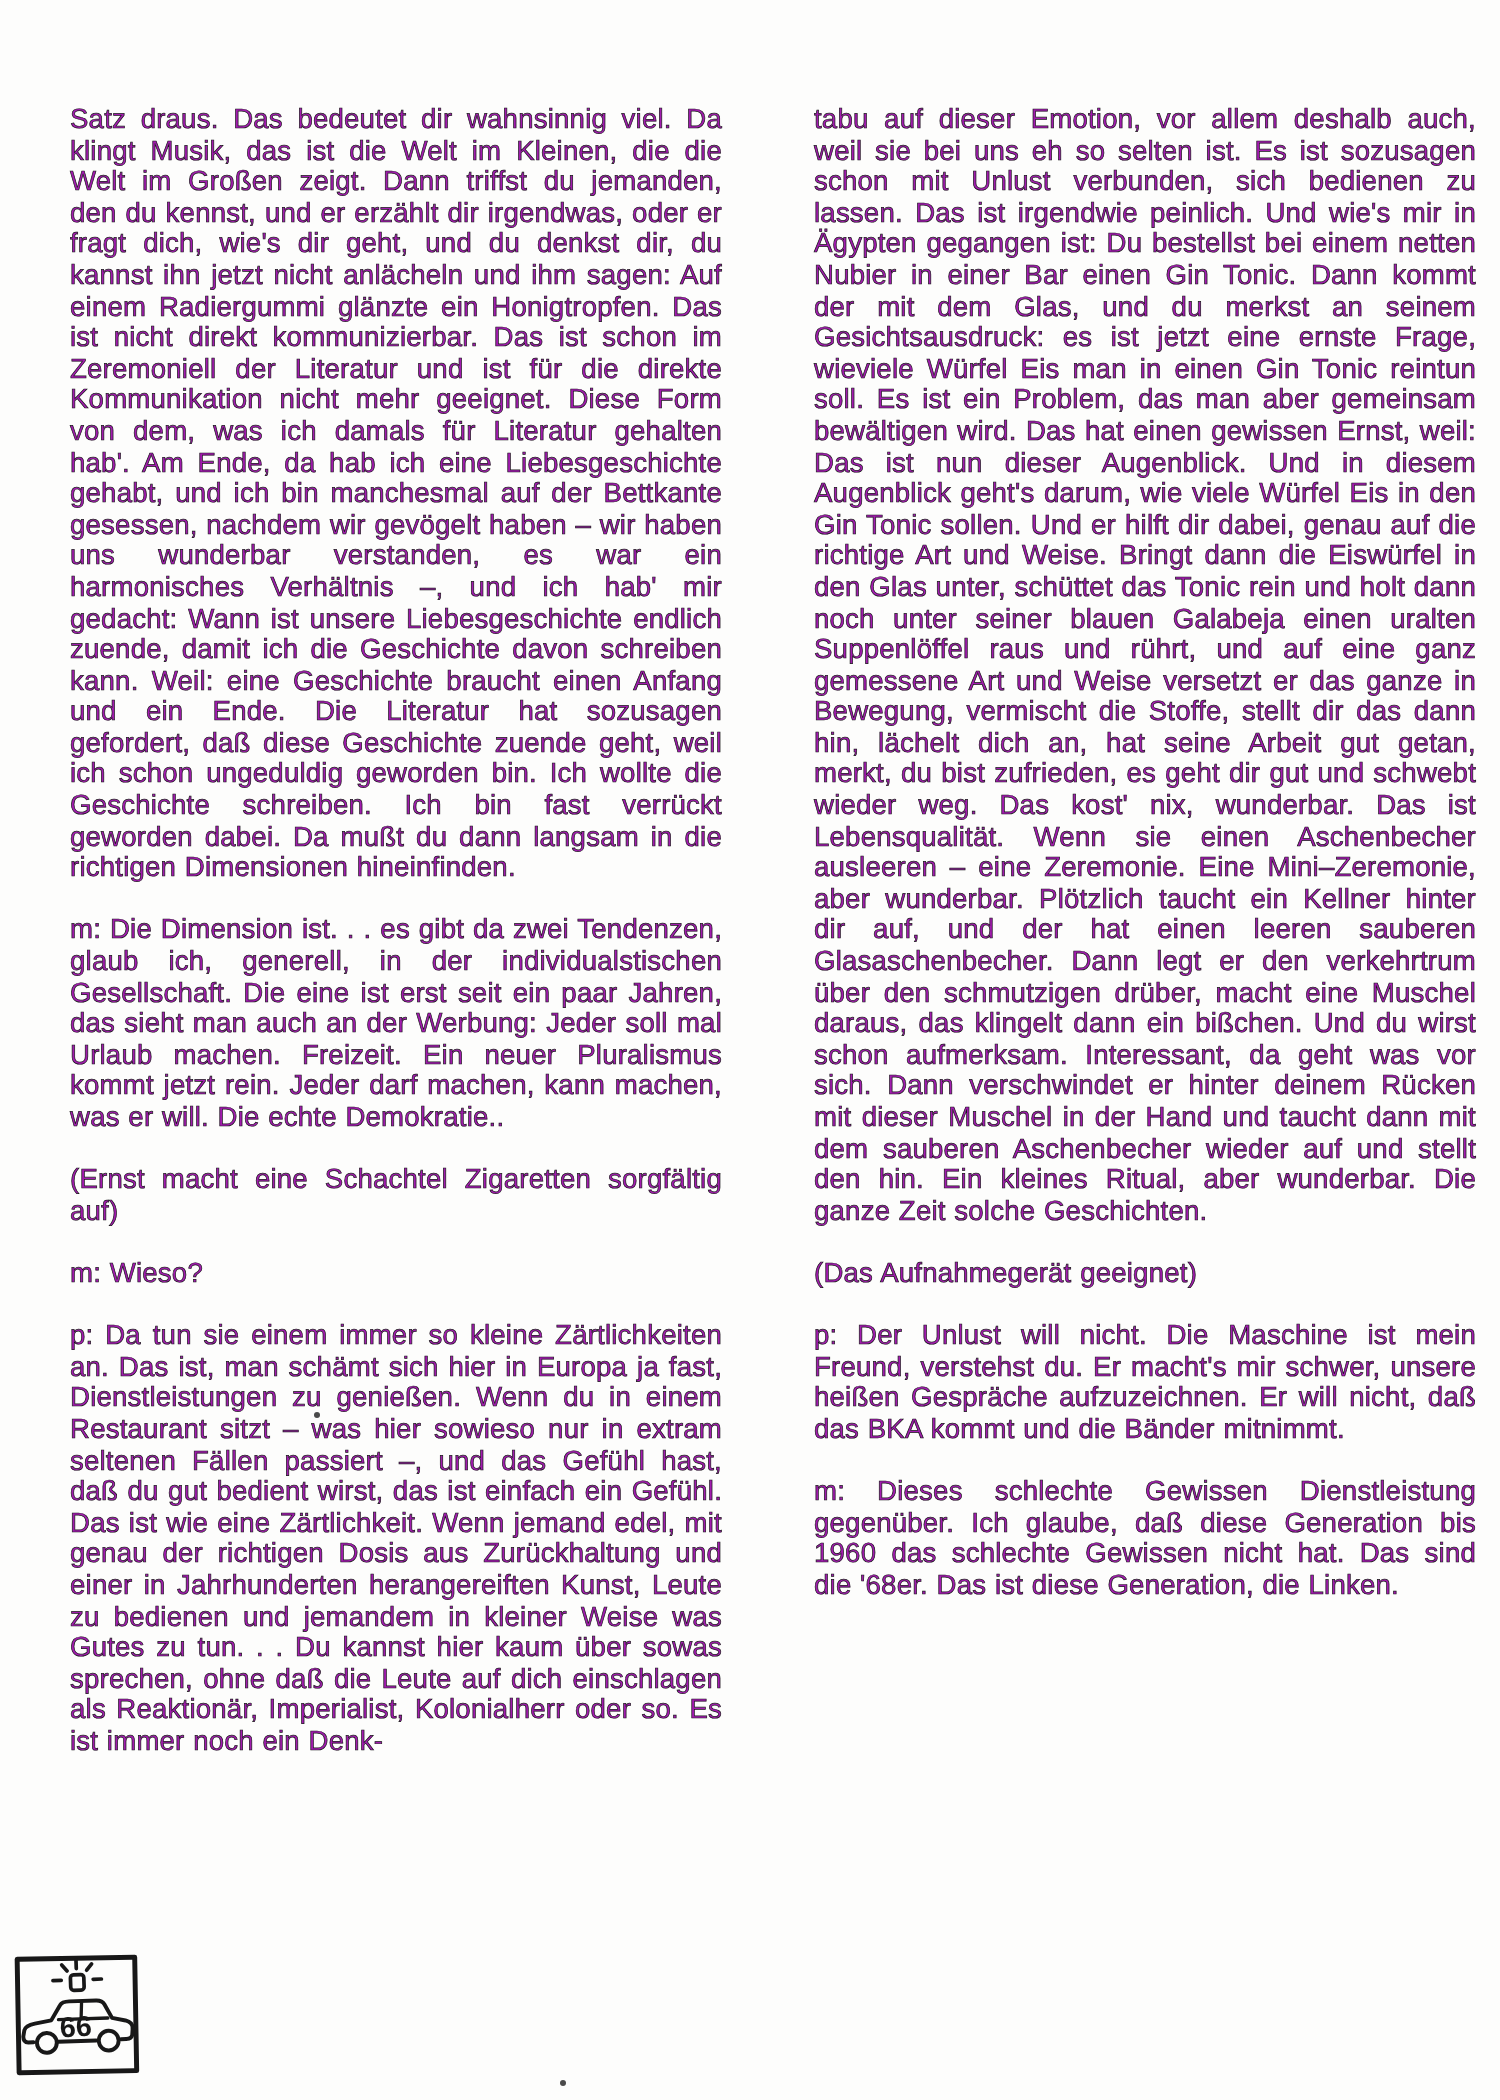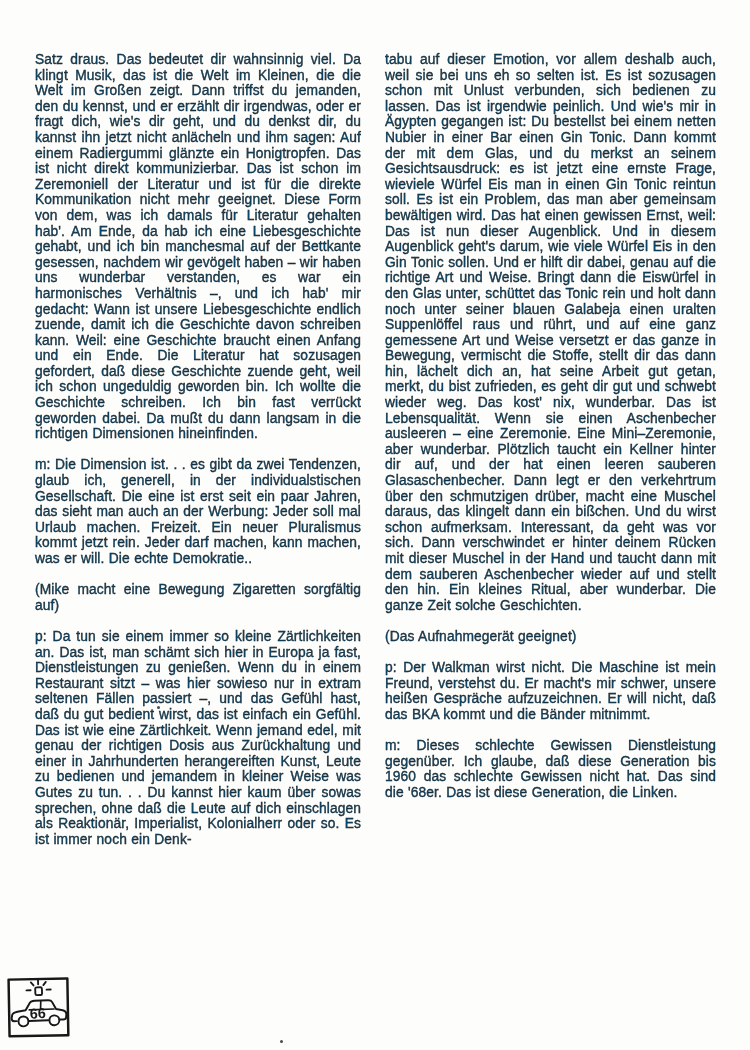--- a/index.html
+++ b/index.html
@@ -14,7 +14,7 @@
     background: #fdfdfc;
     overflow: hidden;
     font-family: "Liberation Sans", sans-serif;
-    color: #0c4a6e;
+    color: #a21caf;
   }
   .text-column {
     position: absolute;

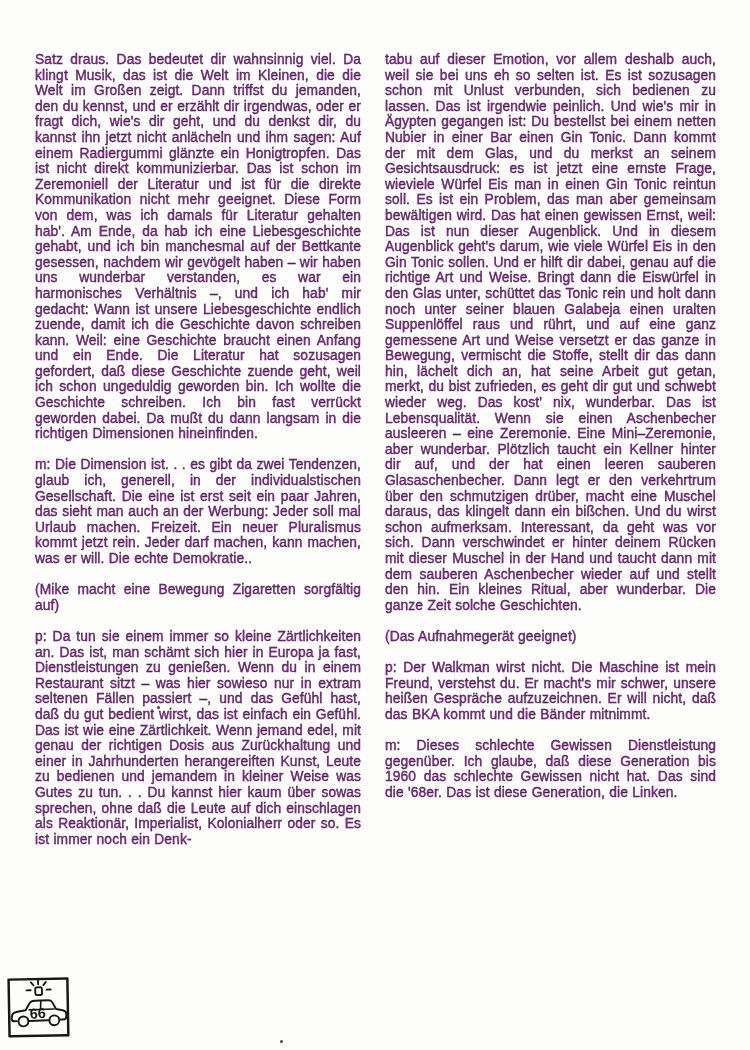--- a/index.html
+++ b/index.html
@@ -27,7 +27,7 @@
     -webkit-text-stroke: 0.35px #161616;
   }
   .text-column.left  { left: 35px;  width: 326px; }
-  .text-column.right { left: 385px; width: 331px; }
+  .text-column.right { left: 407px; width: 331px; }
   .text-column p {
     margin: 0 0 15.6px 0;
     padding: 0;

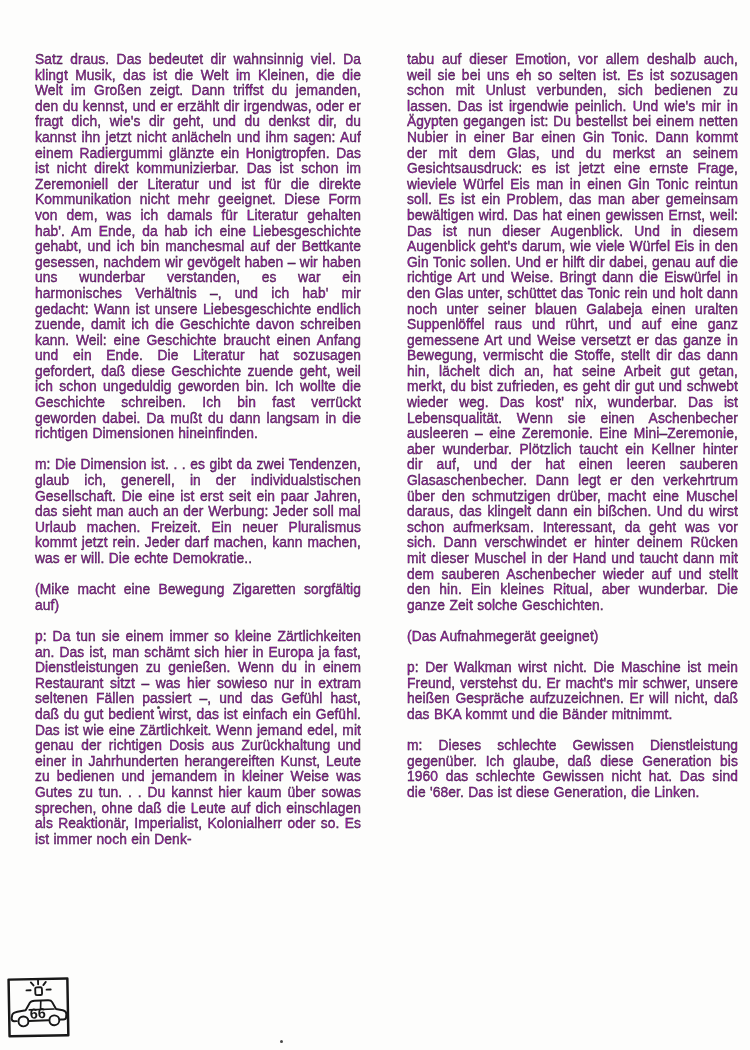--- a/index.html
+++ b/index.html
@@ -58,7 +58,7 @@
   <div class="text-column left">
     <p>Satz draus. Das bedeutet dir wahnsinnig viel. Da klingt Musik, das ist die Welt im Kleinen, die die Welt im Großen zeigt. Dann triffst du jemanden, den du kennst, und er erzählt dir irgendwas, oder er fragt dich, wie's dir geht, und du denkst dir, du kannst ihn jetzt nicht anlächeln und ihm sagen: Auf einem Radiergummi glänzte ein Honigtropfen. Das ist nicht direkt kommunizierbar. Das ist schon im Zeremoniell der Literatur und ist für die direkte Kommunikation nicht mehr geeignet. Diese Form von dem, was ich damals für Literatur gehalten hab'. Am Ende, da hab ich eine Liebesgeschichte gehabt, und ich bin manchesmal auf der Bettkante gesessen, nachdem wir gevögelt haben – wir haben uns wunderbar verstanden, es war ein harmonisches Verhältnis –, und ich hab' mir gedacht: Wann ist unsere Liebesgeschichte endlich zuende, damit ich die Geschichte davon schreiben kann. Weil: eine Geschichte braucht einen Anfang und ein Ende. Die Literatur hat sozusagen gefordert, daß diese Geschichte zuende geht, weil ich schon ungeduldig geworden bin. Ich wollte die Geschichte schreiben. Ich bin fast verrückt geworden dabei. Da mußt du dann langsam in die richtigen Dimensionen hineinfinden.</p>
     <p>m: Die Dimension ist. . . es gibt da zwei Tendenzen, glaub ich, generell, in der individualstischen Gesellschaft. Die eine ist erst seit ein paar Jahren, das sieht man auch an der Werbung: Jeder soll mal Urlaub machen. Freizeit. Ein neuer Pluralismus kommt jetzt rein. Jeder darf machen, kann machen, was er will. Die echte Demokratie..</p>
-    <p>(Mike macht eine Bewegung Zigaretten sorgfältig auf)</p>
+    <p>(Ernst macht eine Schachtel Zigaretten sorgfältig auf)</p>
     <p>p: Da tun sie einem immer so kleine Zärtlichkeiten an. Das ist, man schämt sich hier in Europa ja fast, Dienstleistungen zu genießen. Wenn du in einem Restaurant sitzt – was hier sowieso nur in extram seltenen Fällen passiert –, und das Gefühl hast, daß du gut bedient wirst, das ist einfach ein Gefühl. Das ist wie eine Zärtlichkeit. Wenn jemand edel, mit genau der richtigen Dosis aus Zurückhaltung und einer in Jahrhunderten herangereiften Kunst, Leute zu bedienen und jemandem in kleiner Weise was Gutes zu tun. . . Du kannst hier kaum über sowas sprechen, ohne daß die Leute auf dich einschlagen als Reaktionär, Imperialist, Kolonialherr oder so. Es ist immer noch ein Denk-</p>
   </div>
 

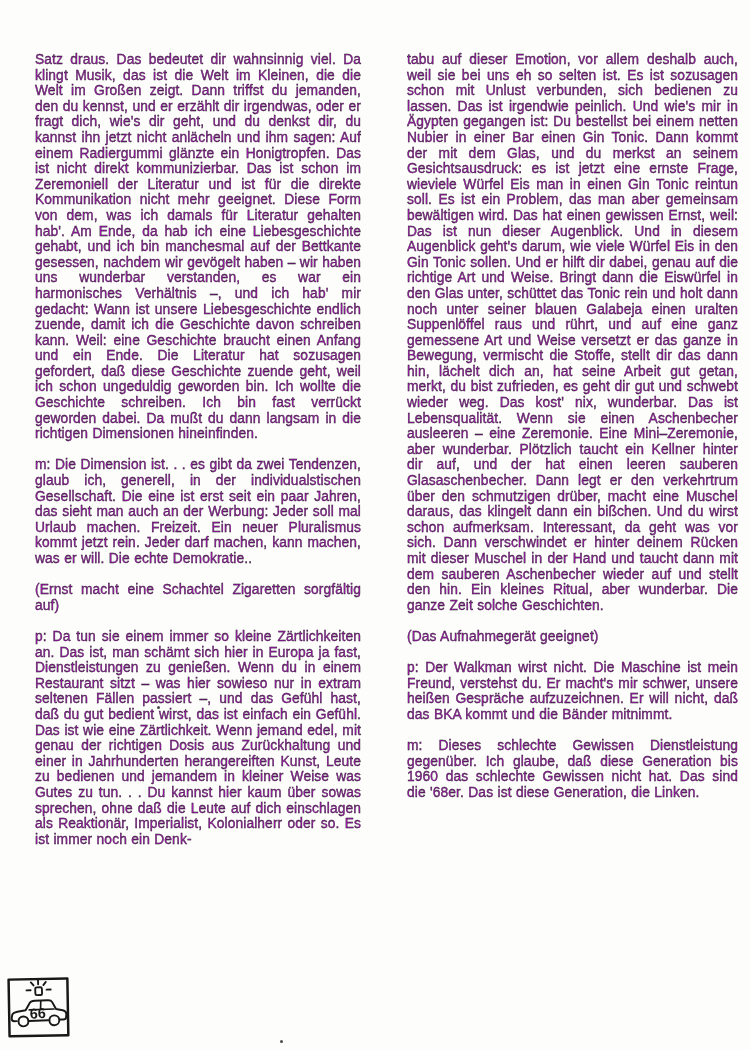--- a/index.html
+++ b/index.html
@@ -59,6 +59,7 @@
     <p>Satz draus. Das bedeutet dir wahnsinnig viel. Da klingt Musik, das ist die Welt im Kleinen, die die Welt im Großen zeigt. Dann triffst du jemanden, den du kennst, und er erzählt dir irgendwas, oder er fragt dich, wie's dir geht, und du denkst dir, du kannst ihn jetzt nicht anlächeln und ihm sagen: Auf einem Radiergummi glänzte ein Honigtropfen. Das ist nicht direkt kommunizierbar. Das ist schon im Zeremoniell der Literatur und ist für die direkte Kommunikation nicht mehr geeignet. Diese Form von dem, was ich damals für Literatur gehalten hab'. Am Ende, da hab ich eine Liebesgeschichte gehabt, und ich bin manchesmal auf der Bettkante gesessen, nachdem wir gevögelt haben – wir haben uns wunderbar verstanden, es war ein harmonisches Verhältnis –, und ich hab' mir gedacht: Wann ist unsere Liebesgeschichte endlich zuende, damit ich die Geschichte davon schreiben kann. Weil: eine Geschichte braucht einen Anfang und ein Ende. Die Literatur hat sozusagen gefordert, daß diese Geschichte zuende geht, weil ich schon ungeduldig geworden bin. Ich wollte die Geschichte schreiben. Ich bin fast verrückt geworden dabei. Da mußt du dann langsam in die richtigen Dimensionen hineinfinden.</p>
     <p>m: Die Dimension ist. . . es gibt da zwei Tendenzen, glaub ich, generell, in der individualstischen Gesellschaft. Die eine ist erst seit ein paar Jahren, das sieht man auch an der Werbung: Jeder soll mal Urlaub machen. Freizeit. Ein neuer Pluralismus kommt jetzt rein. Jeder darf machen, kann machen, was er will. Die echte Demokratie..</p>
     <p>(Ernst macht eine Schachtel Zigaretten sorgfältig auf)</p>
+    <p>m: Wieso?</p>
     <p>p: Da tun sie einem immer so kleine Zärtlichkeiten an. Das ist, man schämt sich hier in Europa ja fast, Dienstleistungen zu genießen. Wenn du in einem Restaurant sitzt – was hier sowieso nur in extram seltenen Fällen passiert –, und das Gefühl hast, daß du gut bedient wirst, das ist einfach ein Gefühl. Das ist wie eine Zärtlichkeit. Wenn jemand edel, mit genau der richtigen Dosis aus Zurückhaltung und einer in Jahrhunderten herangereiften Kunst, Leute zu bedienen und jemandem in kleiner Weise was Gutes zu tun. . . Du kannst hier kaum über sowas sprechen, ohne daß die Leute auf dich einschlagen als Reaktionär, Imperialist, Kolonialherr oder so. Es ist immer noch ein Denk-</p>
   </div>
 

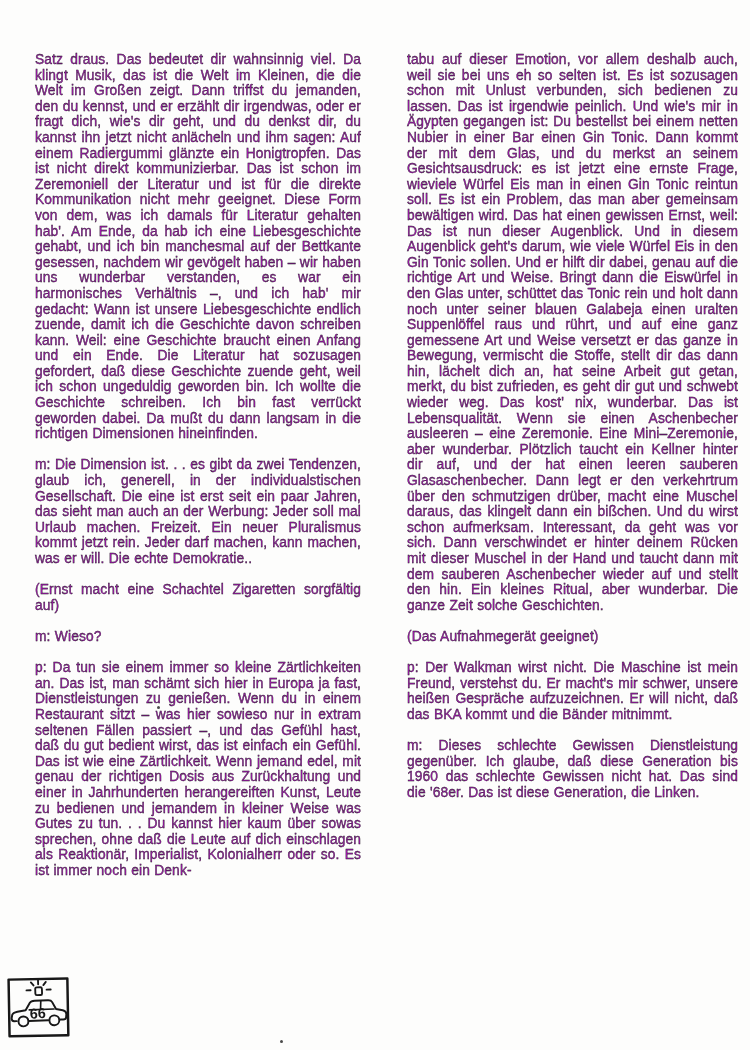--- a/index.html
+++ b/index.html
@@ -66,7 +66,7 @@
   <div class="text-column right">
     <p>tabu auf dieser Emotion, vor allem deshalb auch, weil sie bei uns eh so selten ist. Es ist sozusagen schon mit Unlust verbunden, sich bedienen zu lassen. Das ist irgendwie peinlich. Und wie's mir in Ägypten gegangen ist: Du bestellst bei einem netten Nubier in einer Bar einen Gin Tonic. Dann kommt der mit dem Glas, und du merkst an seinem Gesichtsausdruck: es ist jetzt eine ernste Frage, wieviele Würfel Eis man in einen Gin Tonic reintun soll. Es ist ein Problem, das man aber gemeinsam bewältigen wird. Das hat einen gewissen Ernst, weil: Das ist nun dieser Augenblick. Und in diesem Augenblick geht's darum, wie viele Würfel Eis in den Gin Tonic sollen. Und er hilft dir dabei, genau auf die richtige Art und Weise. Bringt dann die Eiswürfel in den Glas unter, schüttet das Tonic rein und holt dann noch unter seiner blauen Galabeja einen uralten Suppenlöffel raus und rührt, und auf eine ganz gemessene Art und Weise versetzt er das ganze in Bewegung, vermischt die Stoffe, stellt dir das dann hin, lächelt dich an, hat seine Arbeit gut getan, merkt, du bist zufrieden, es geht dir gut und schwebt wieder weg. Das kost' nix, wunderbar. Das ist Lebensqualität. Wenn sie einen Aschenbecher ausleeren – eine Zeremonie. Eine Mini–Zeremonie, aber wunderbar. Plötzlich taucht ein Kellner hinter dir auf, und der hat einen leeren sauberen Glasaschenbecher. Dann legt er den verkehrtrum über den schmutzigen drüber, macht eine Muschel daraus, das klingelt dann ein bißchen. Und du wirst schon aufmerksam. Interessant, da geht was vor sich. Dann verschwindet er hinter deinem Rücken mit dieser Muschel in der Hand und taucht dann mit dem sauberen Aschenbecher wieder auf und stellt den hin. Ein kleines Ritual, aber wunderbar. Die ganze Zeit solche Geschichten.</p>
     <p>(Das Aufnahmegerät geeignet)</p>
-    <p>p: Der Walkman wirst nicht. Die Maschine ist mein Freund, verstehst du. Er macht's mir schwer, unsere heißen Gespräche aufzuzeichnen. Er will nicht, daß das BKA kommt und die Bänder mitnimmt.</p>
+    <p>p: Der Unlust will nicht. Die Maschine ist mein Freund, verstehst du. Er macht's mir schwer, unsere heißen Gespräche aufzuzeichnen. Er will nicht, daß das BKA kommt und die Bänder mitnimmt.</p>
     <p>m: Dieses schlechte Gewissen Dienstleistung gegenüber. Ich glaube, daß diese Generation bis 1960 das schlechte Gewissen nicht hat. Das sind die '68er. Das ist diese Generation, die Linken.</p>
   </div>
 

